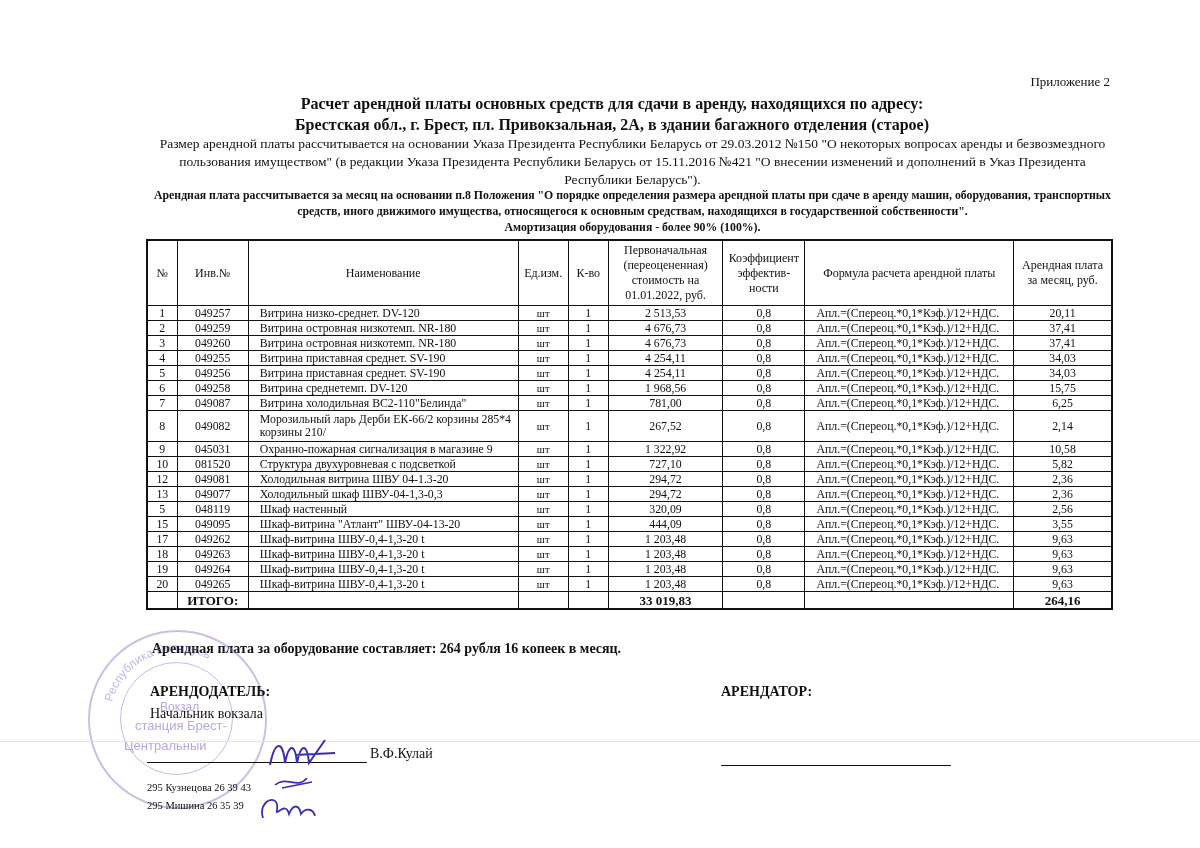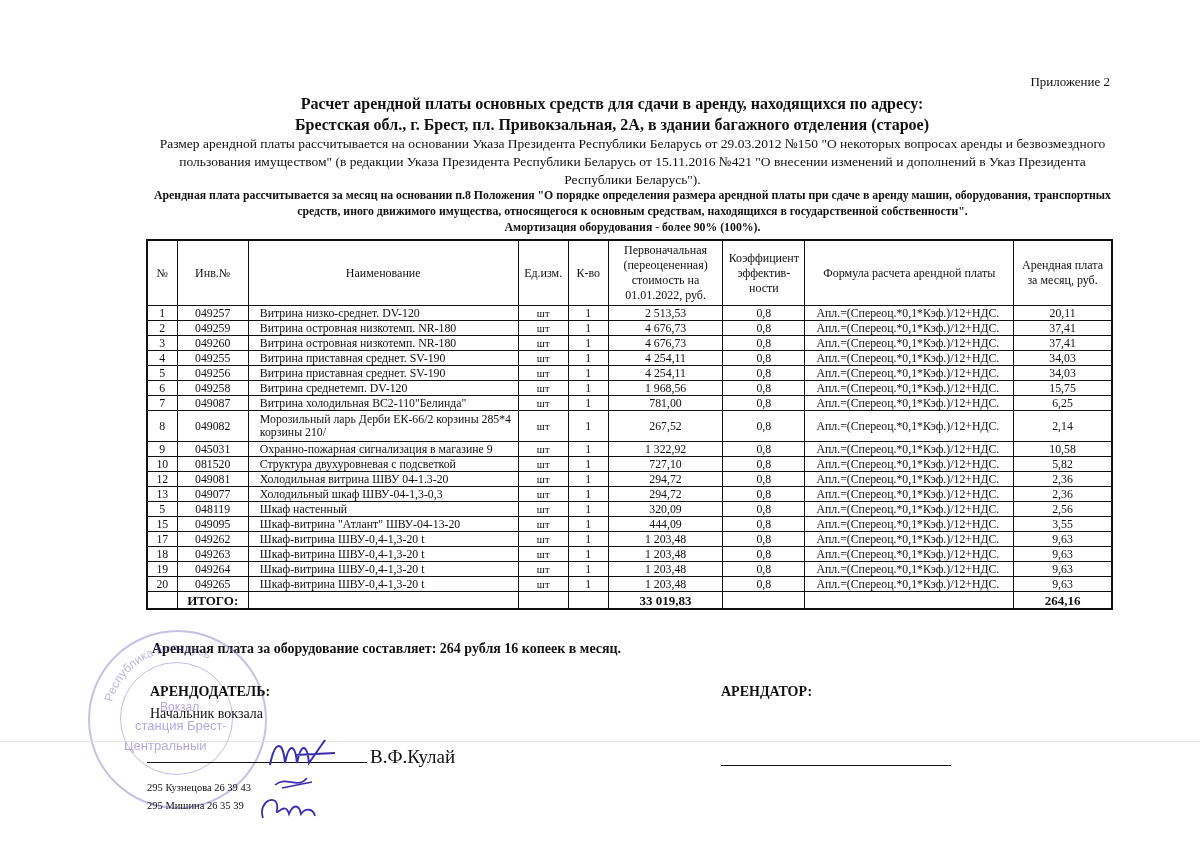--- a/index.html
+++ b/index.html
@@ -28,7 +28,7 @@
   .lessee { left: 721px; top: 684px; font-weight: bold; font-size: 14px; }
   .position { left: 150px; top: 706px; font-size: 14px; }
   .sigline { border-bottom: 1px solid #111; height: 0; }
-  .signame { left: 370px; top: 746px; font-size: 19px; }
+  .signame { left: 370px; top: 746px; font-size: 14px; }
   .contact { font-size: 10.5px; }
   .c1 { left: 147px; top: 782px; }
   .c2 { left: 147px; top: 800px; }

